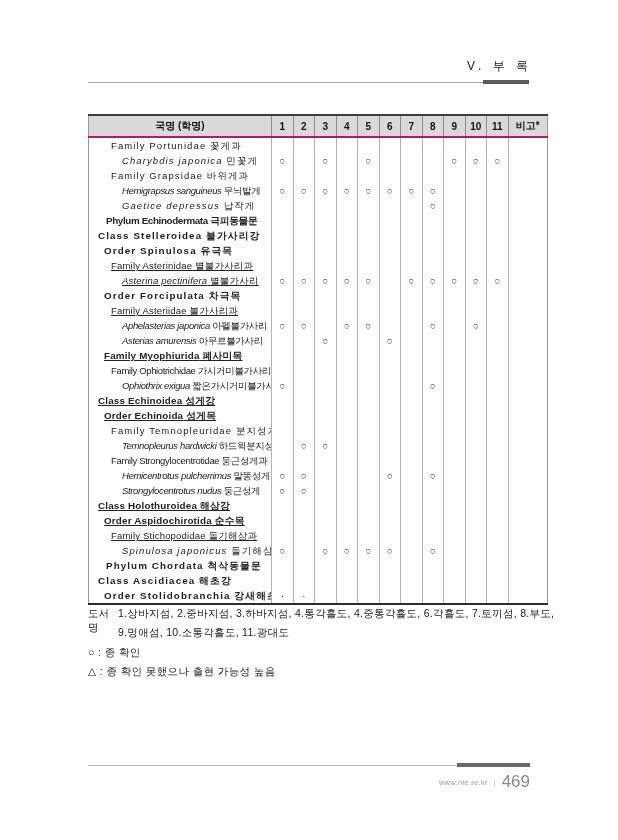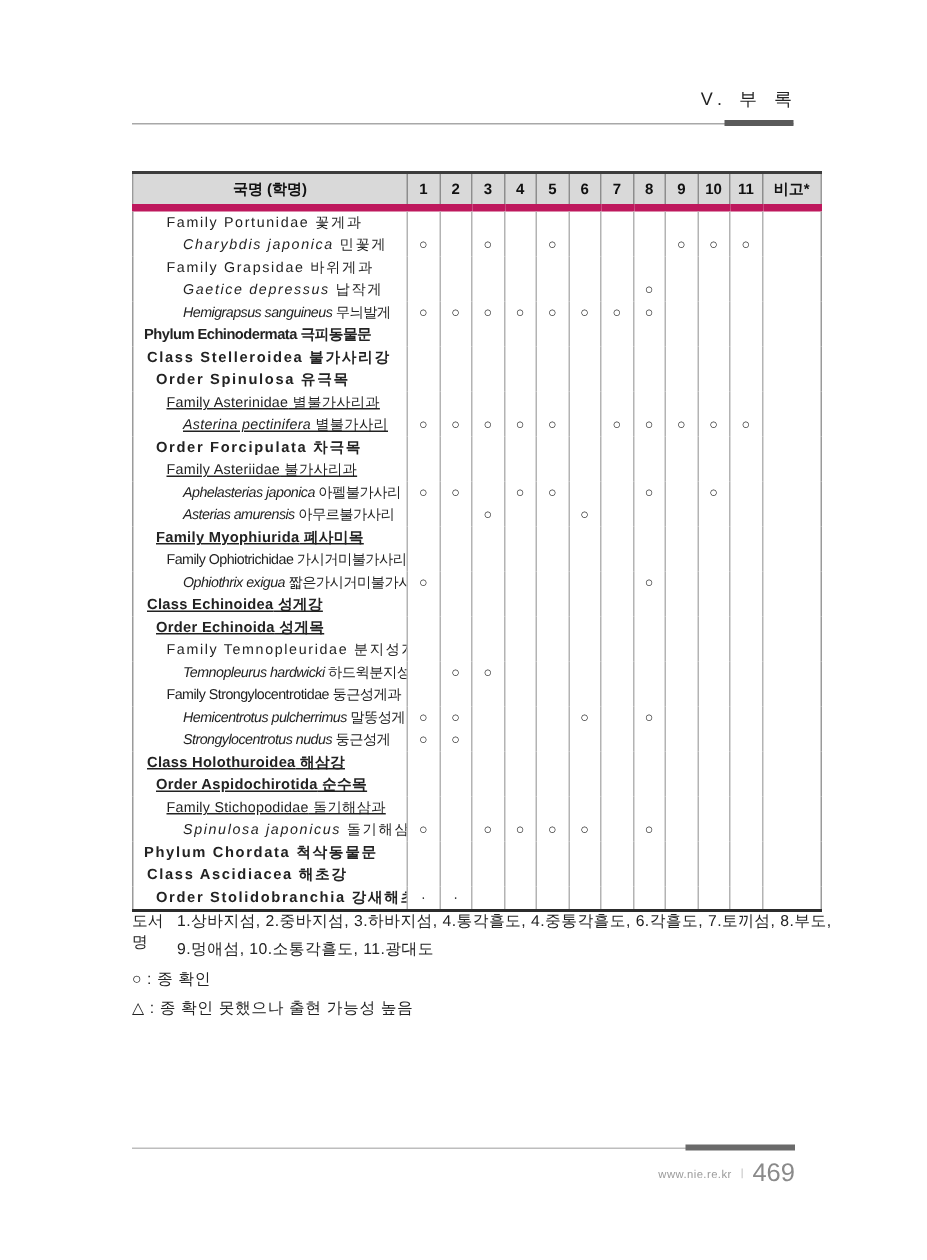--- a/index.html
+++ b/index.html
@@ -25,7 +25,7 @@
   table.sp thead th {
     background:#d9d9d9; height:20px; padding:0;
     font-size:10px; font-weight:bold; text-align:center; color:#111;
-    border-bottom:5px solid #be185d; border-left:1px solid #8d8d8d;
+    border-bottom:2px solid #be185d; border-left:1px solid #8d8d8d;
   }
   table.sp thead th:first-child { border-left:none; }
   table.sp tbody td {

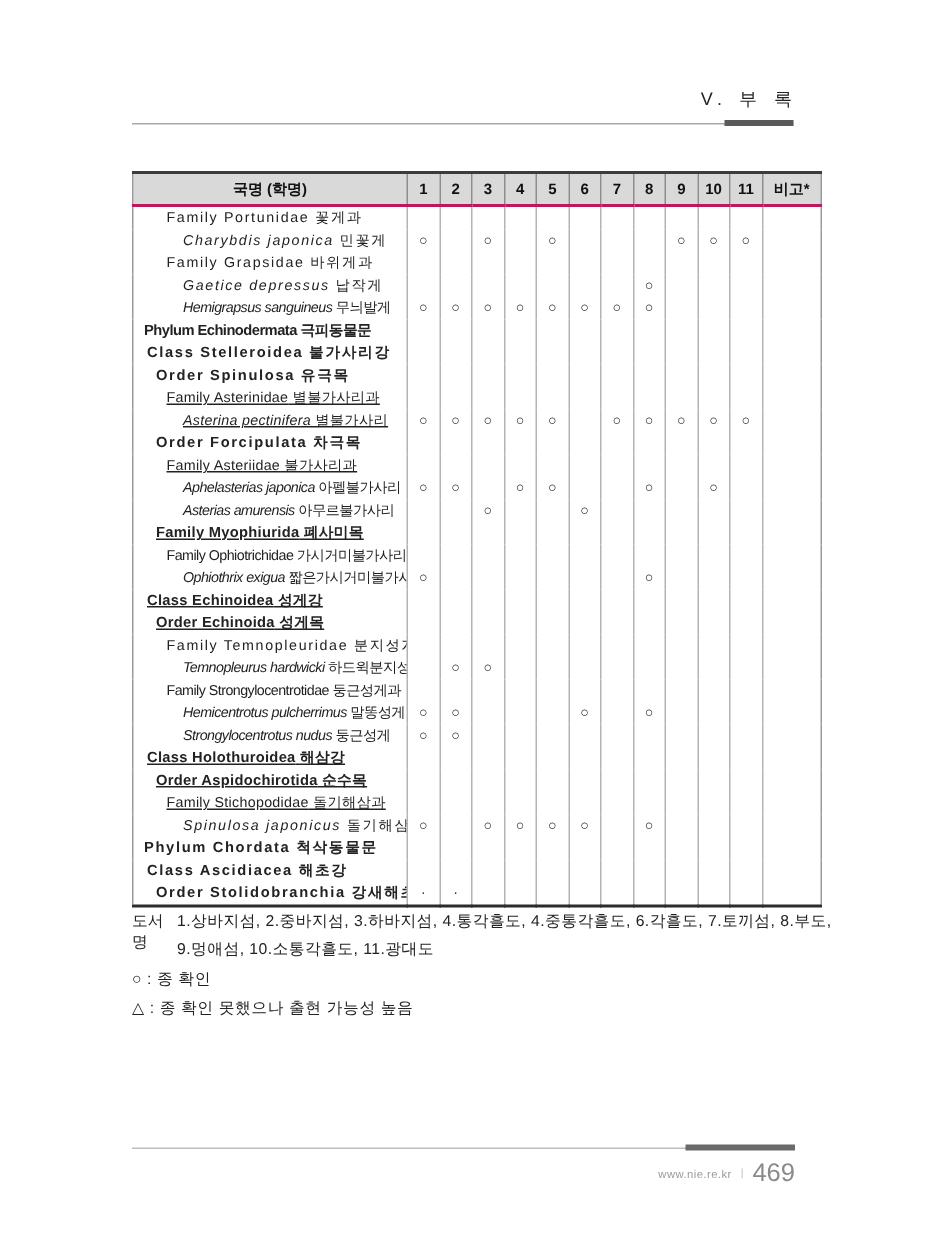--- a/index.html
+++ b/index.html
@@ -154,6 +154,21 @@
             <td class="mark"></td>
             <td class="mark"></td>
           </tr>
+          <tr class="species fit-narrow">
+            <td class="name"><span class="latin">Hemigrapsus sanguineus</span><span> 무늬발게</span></td>
+            <td class="mark">○</td>
+            <td class="mark">○</td>
+            <td class="mark">○</td>
+            <td class="mark">○</td>
+            <td class="mark">○</td>
+            <td class="mark">○</td>
+            <td class="mark">○</td>
+            <td class="mark">○</td>
+            <td class="mark"></td>
+            <td class="mark"></td>
+            <td class="mark"></td>
+            <td class="mark"></td>
+          </tr>
           <tr class="species fit-wide">
             <td class="name"><span class="latin">Gaetice depressus</span><span> 납작게</span></td>
             <td class="mark"></td>
@@ -163,21 +178,6 @@
             <td class="mark"></td>
             <td class="mark"></td>
             <td class="mark"></td>
-            <td class="mark">○</td>
-            <td class="mark"></td>
-            <td class="mark"></td>
-            <td class="mark"></td>
-            <td class="mark"></td>
-          </tr>
-          <tr class="species fit-narrow">
-            <td class="name"><span class="latin">Hemigrapsus sanguineus</span><span> 무늬발게</span></td>
-            <td class="mark">○</td>
-            <td class="mark">○</td>
-            <td class="mark">○</td>
-            <td class="mark">○</td>
-            <td class="mark">○</td>
-            <td class="mark">○</td>
-            <td class="mark">○</td>
             <td class="mark">○</td>
             <td class="mark"></td>
             <td class="mark"></td>

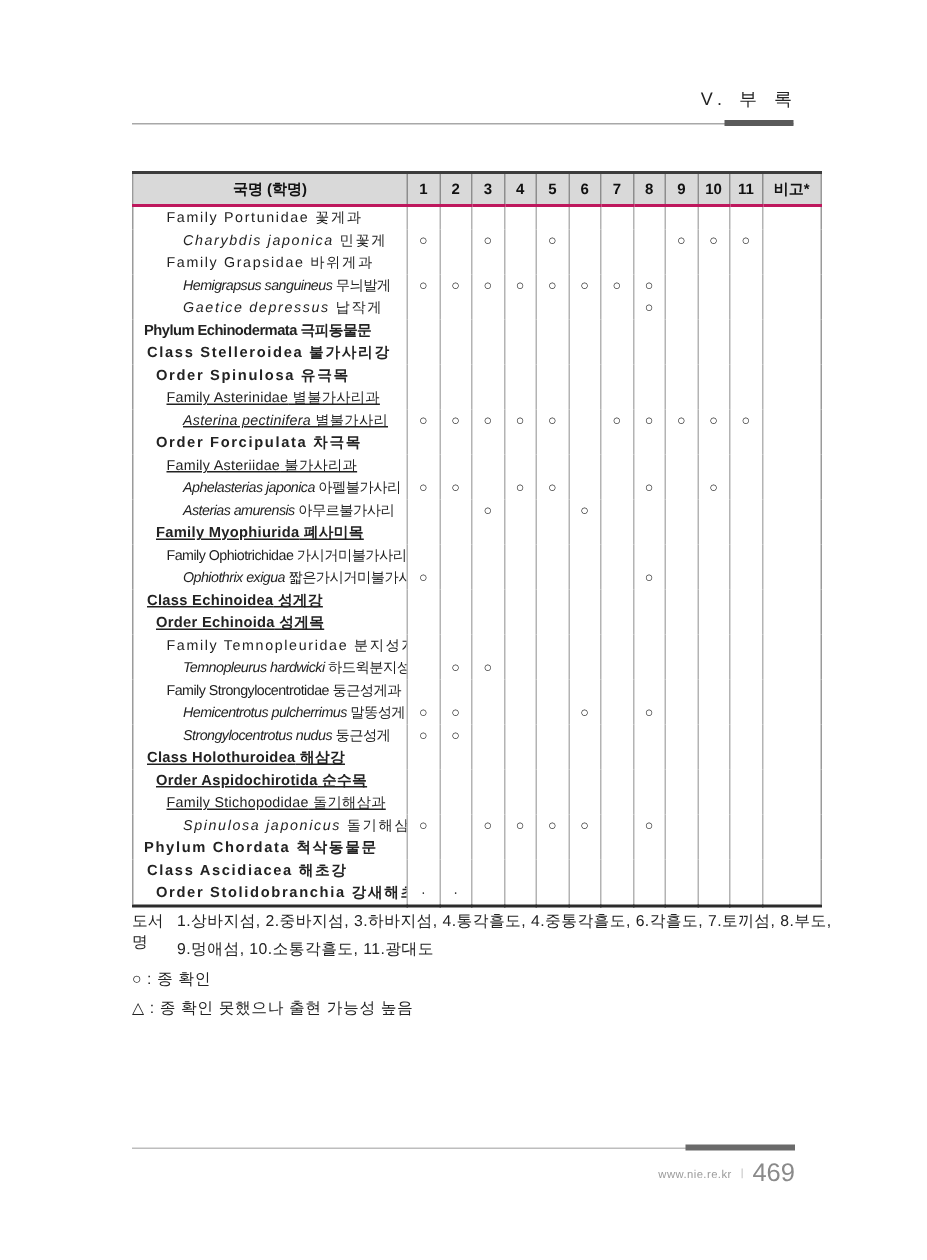--- a/index.html
+++ b/index.html
@@ -38,7 +38,7 @@
   td.name .latin { }
   tr.species td.name .latin { font-style:italic; }
   tr.phylum td.name, tr.clazz td.name, tr.order td.name { font-weight:bold; font-size:9.8px; }
-  tr.phylum td.name { padding-left:7px; }
+  tr.phylum td.name { padding-left:17px; }
   tr.clazz  td.name { padding-left:9px; }
   tr.order  td.name { padding-left:15px; }
   tr.family td.name { padding-left:22px; }

